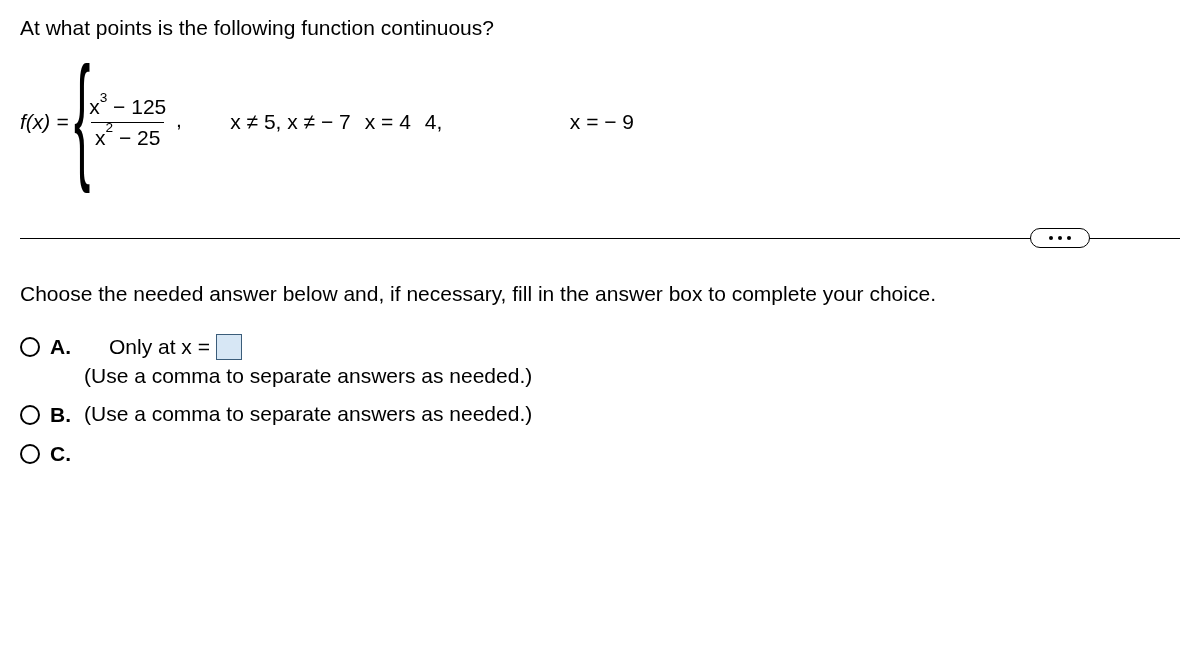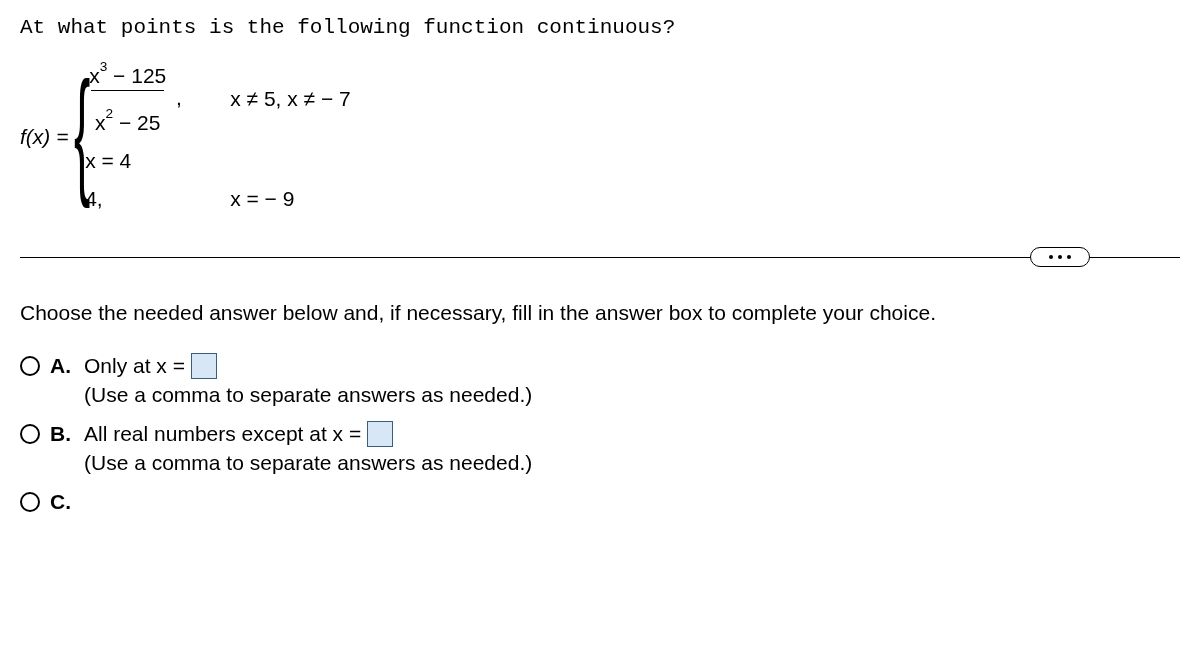--- a/index.html
+++ b/index.html
@@ -12,7 +12,7 @@
     background: #fff;
     width: 1200px;
   }
-  .question-text { margin-bottom: 24px; font-family: Liberation Mono, monospace; }
+  .question-text { margin-bottom: 12px; }
   .fn-row { display: flex; align-items: center; margin-bottom: 36px; }
   .fx { margin-right: 6px; font-style: italic; }
   .brace {

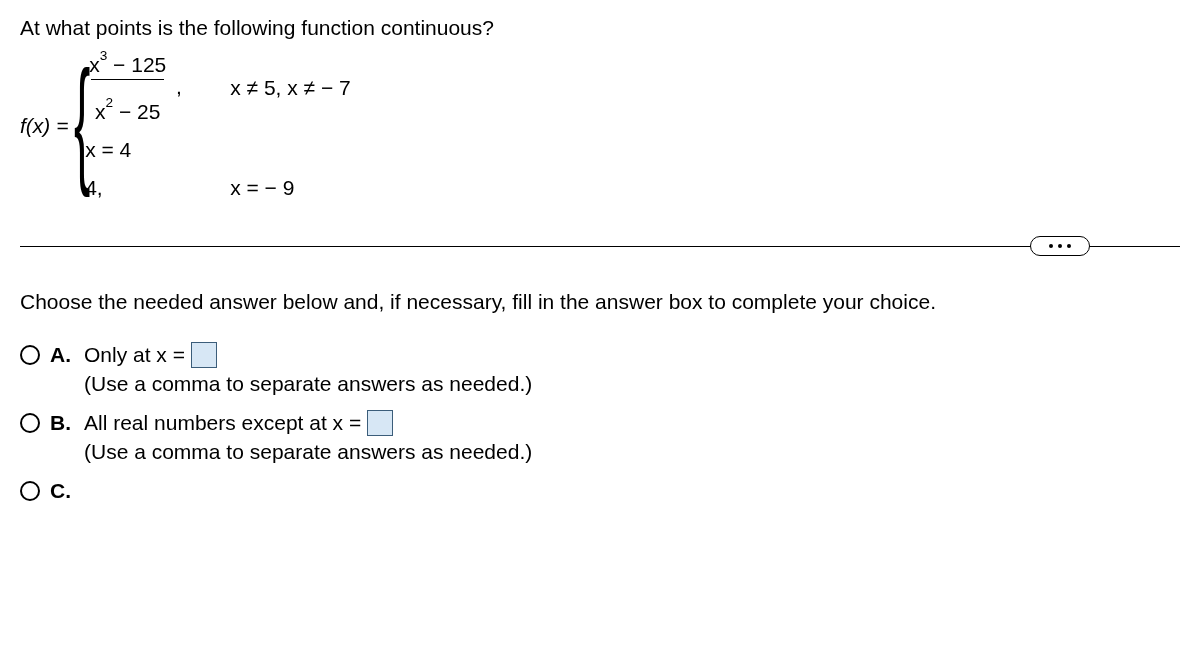--- a/index.html
+++ b/index.html
@@ -25,7 +25,7 @@
     position: relative;
     top: -6px;
   }
-  .cases { display: flex; flex-direction: column; gap: 14px; }
+  .cases { display: flex; gap: 14px; }
   .case-row { display: flex; align-items: center; }
   .expr-col { width: 145px; }
   .cond-col { }

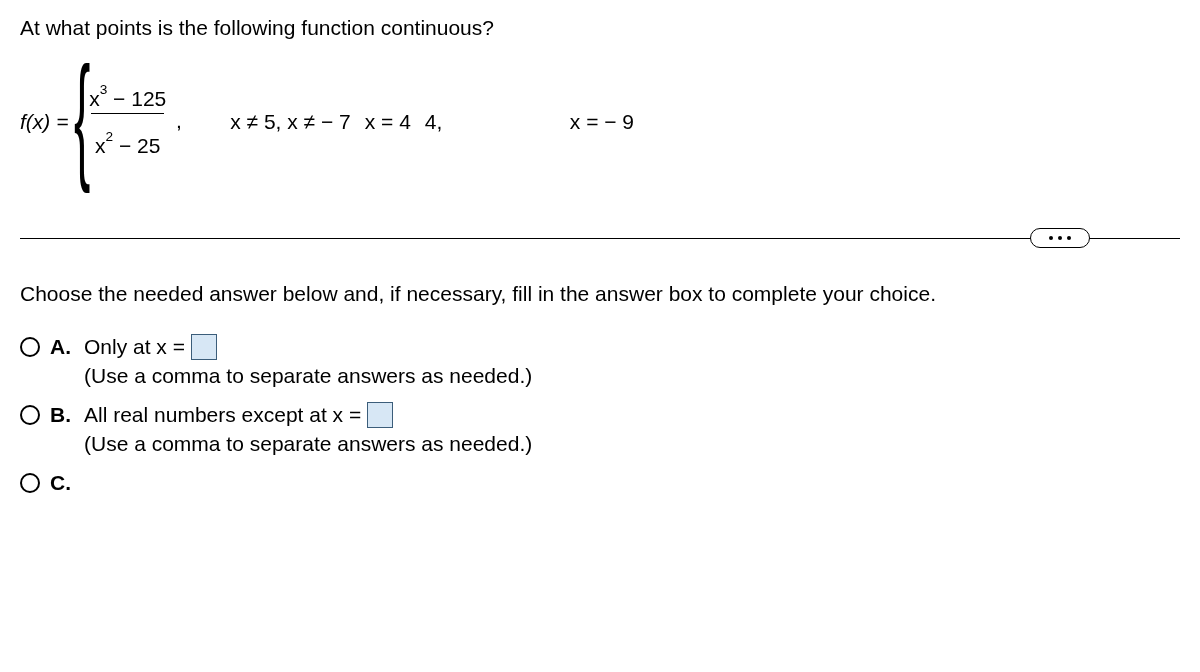--- a/index.html
+++ b/index.html
@@ -37,7 +37,7 @@
     line-height: 1.2;
   }
   .frac .num { padding: 0 4px 2px; }
-  .frac .den { border-top: 1.5px solid #000; padding: 19px 4px 0; }
+  .frac .den { border-top: 1.5px solid #000; padding: 2px 4px 0; }
   sup { font-size: 0.65em; position: relative; top: -0.3em; }
   .hr-wrap {
     position: relative;

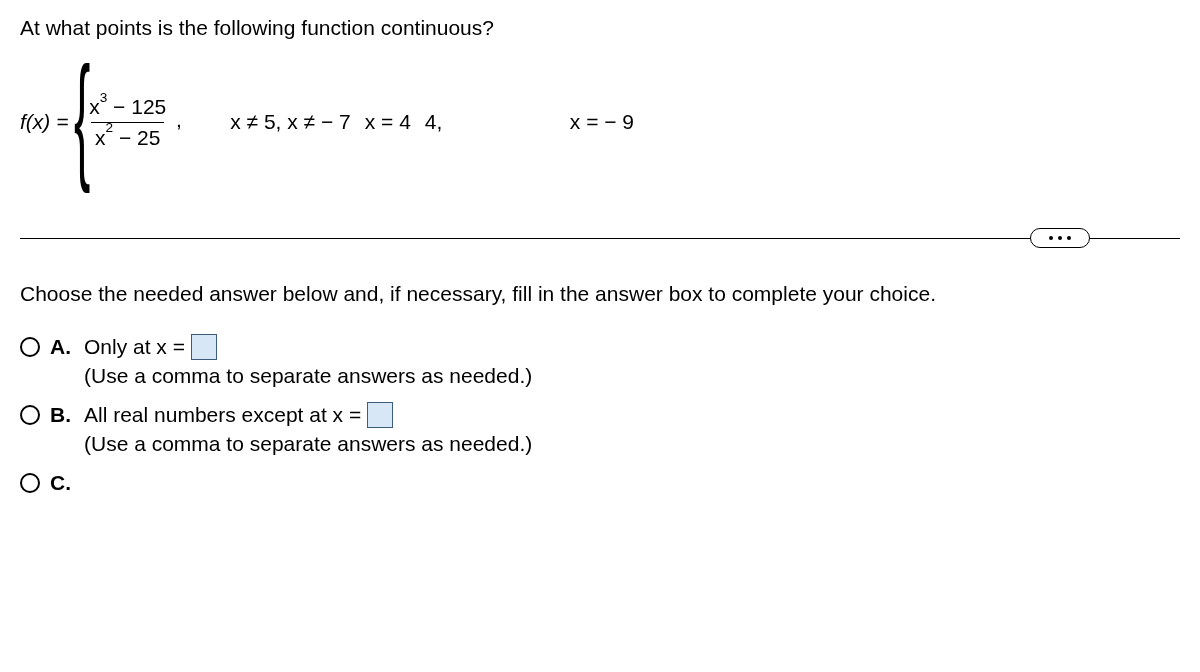--- a/index.html
+++ b/index.html
@@ -85,7 +85,7 @@
     margin-top: 1px;
   }
   .choice-body { display: flex; flex-direction: column; gap: 4px; }
-  .inline-row { display: flex; align-items: center; flex-wrap: wrap; gap: 6px; }
+  .inline-row { display: flex; align-items: center; flex-wrap: wrap; gap: 6px; margin-left: 25px; }
   .ans-box {
     display: inline-block;
     width: 26px;

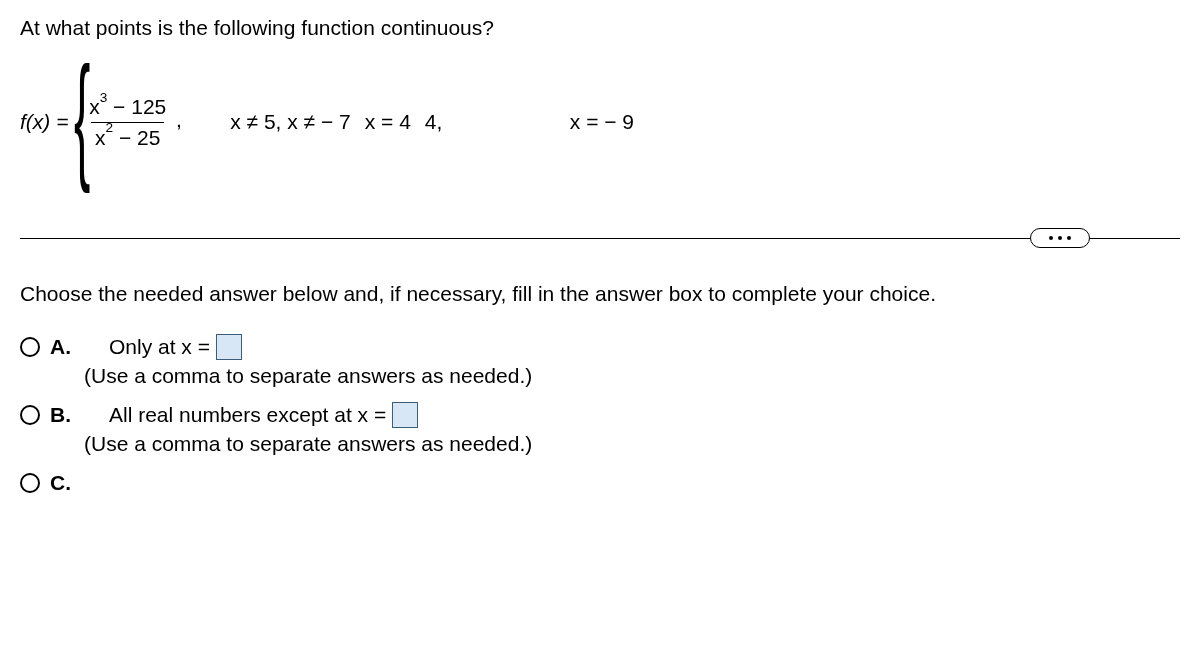--- a/index.html
+++ b/index.html
@@ -153,10 +153,6 @@
     <div class="radio"></div>
     <div class="choice-label">B.</div>
     <div class="choice-body">
-      <div class="inline-row">
-        <span>All real numbers except at x =</span>
-        <span class="ans-box"></span>
-      </div>
       <div>(Use a comma to separate answers as needed.)</div>
     </div>
   </div>

